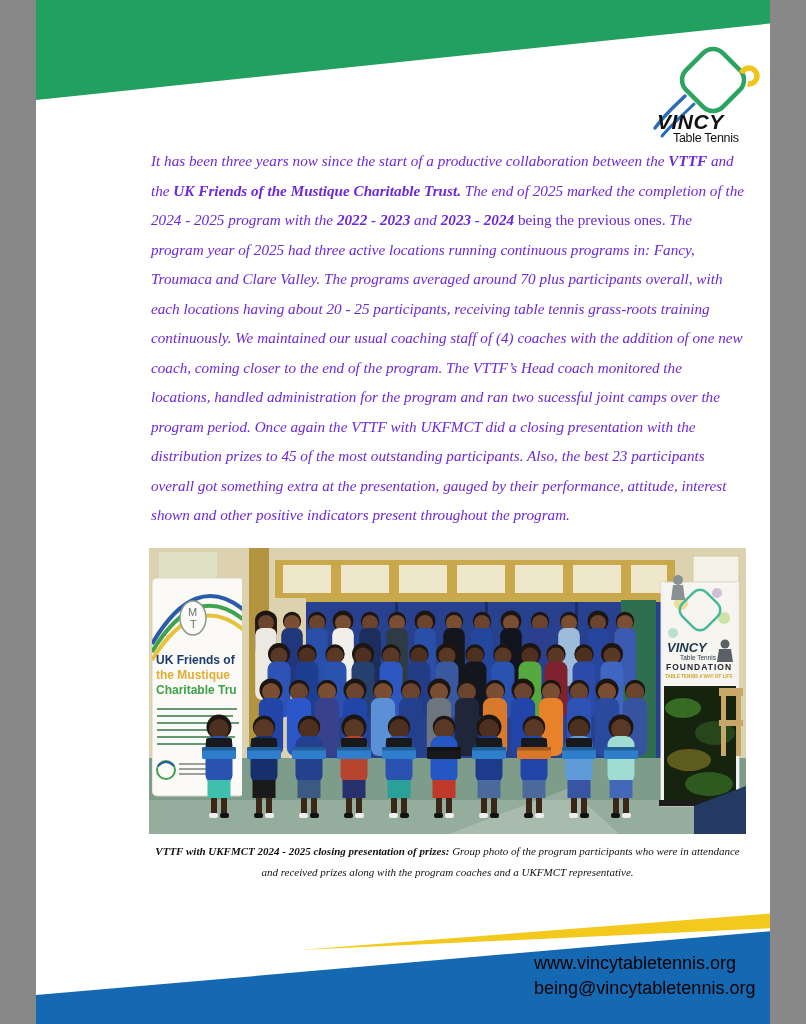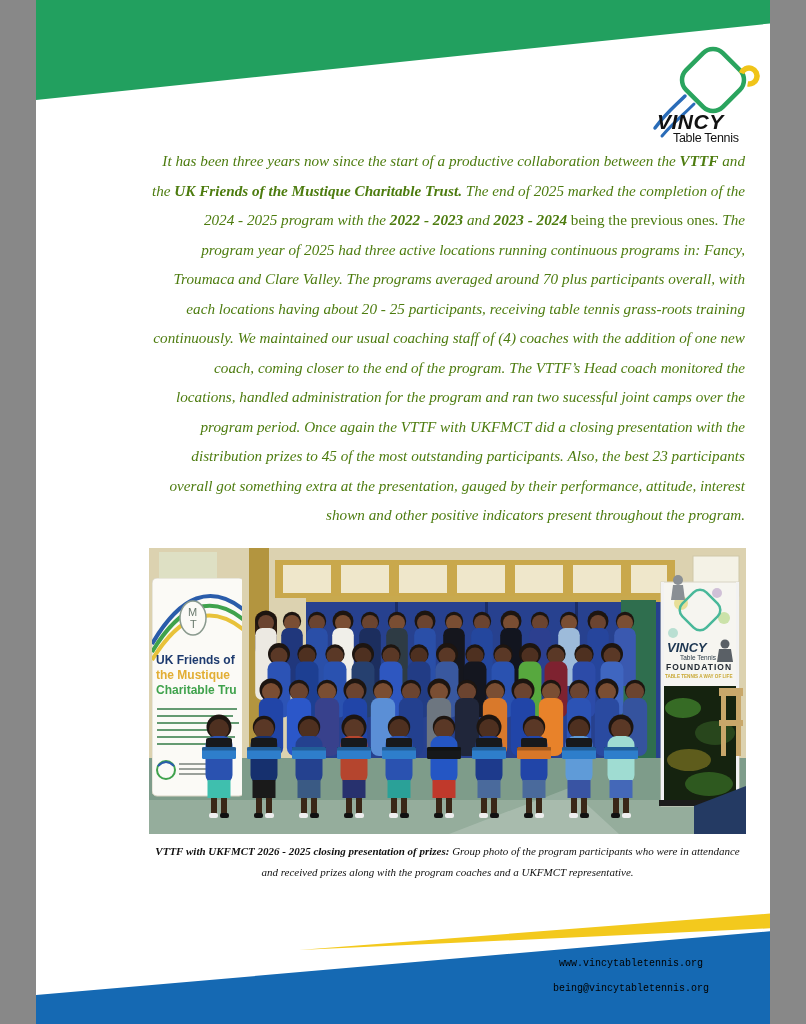--- a/index.html
+++ b/index.html
@@ -10,7 +10,7 @@
   .band.bottom{bottom:0;}
   .logo{position:absolute;left:585px;top:36px;width:170px;height:112px;}
   .report{position:absolute;left:115px;top:146px;width:594px;font-size:15.2px;line-height:29.5px;
-          color:#4d7c0f;text-align:right;}
+          color:#6d28d9;text-align:left;}
   .seg-i{font-style:italic;}
   .seg-bi{font-style:italic;font-weight:bold;}
   .seg-r{font-style:normal;}

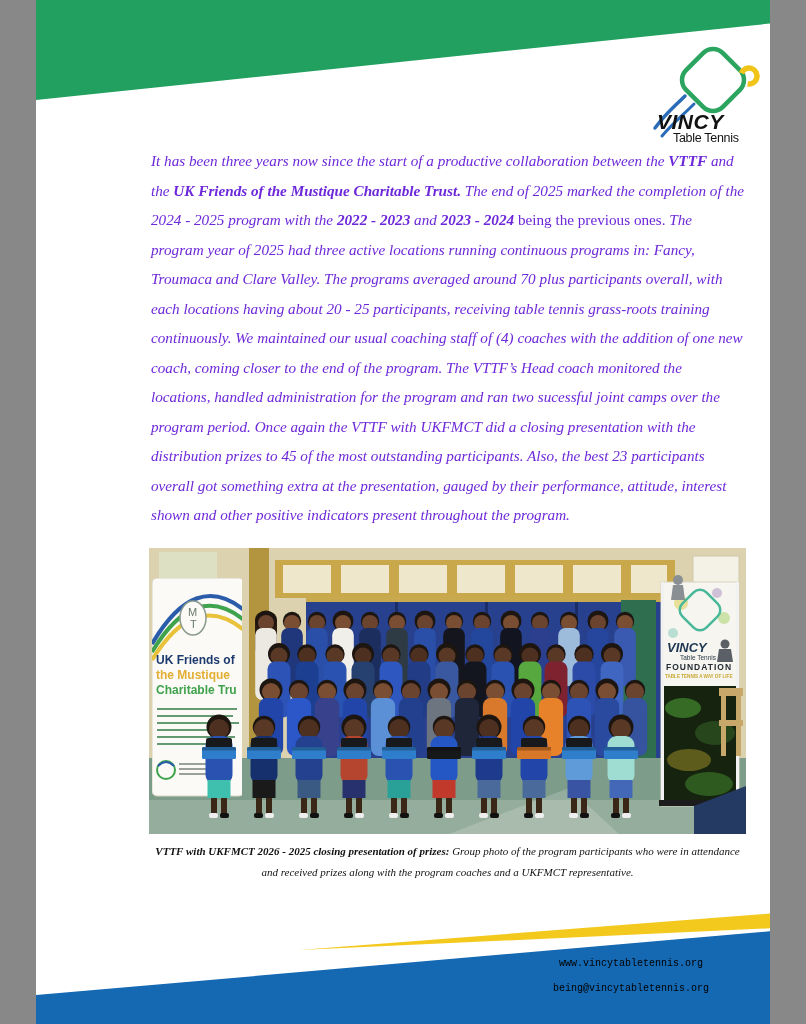--- a/index.html
+++ b/index.html
@@ -491,7 +491,7 @@
     </svg>
   </div>
 
-  <div class="caption"><span class="seg-bi">VTTF with UKFMCT 2026 - 2025 closing presentation of prizes:</span><span class="seg-i"> Group photo of the program participants who were in attendance and received prizes along with the program coaches and a UKFMCT representative.</span></div>
+  <div class="caption"><span class="seg-bi">VTTF with UKFMCT 2024 - 2025 closing presentation of prizes:</span><span class="seg-i"> Group photo of the program participants who were in attendance and received prizes along with the program coaches and a UKFMCT representative.</span></div>
 
   <svg class="band bottom" width="806" height="134">
     <polygon points="263,60 806,18 806,35" fill="#f3c91d"></polygon>

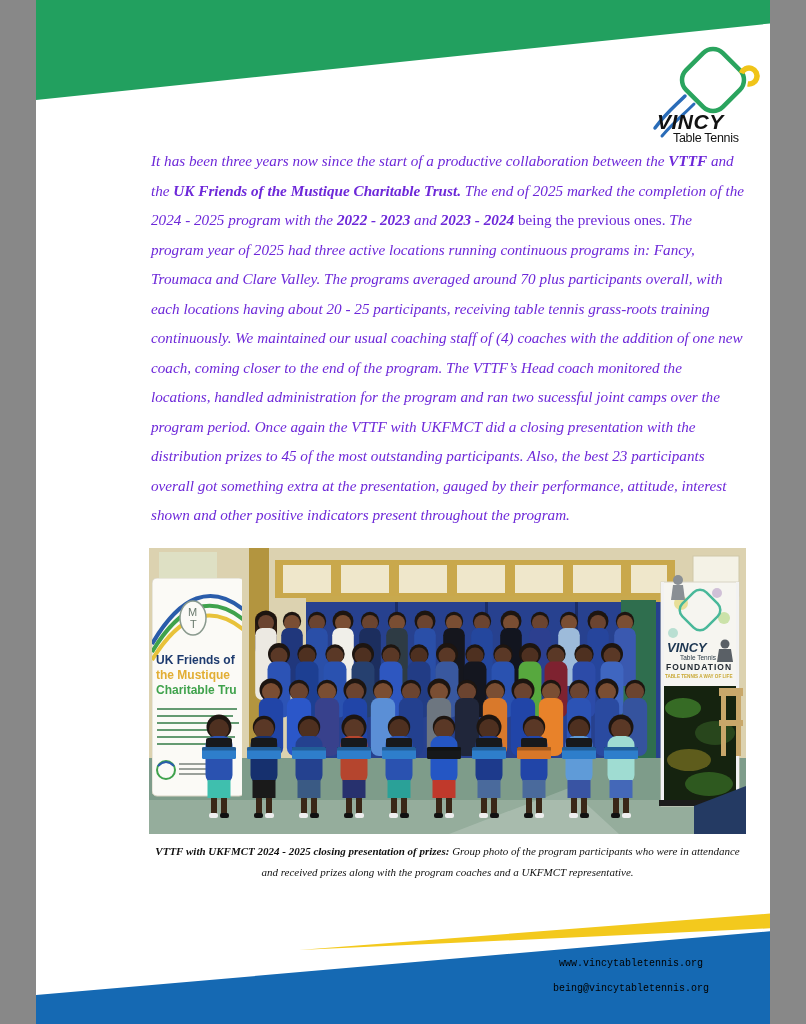--- a/index.html
+++ b/index.html
@@ -19,7 +19,7 @@
   .caption{position:absolute;left:113px;top:841px;width:597px;text-align:center;font-size:11px;
            line-height:21px;color:#111;}
   .footer-text{position:absolute;left:498px;top:951px;width:194px;text-align:center;
-               font-family:Liberation Mono, monospace;font-size:10px;line-height:25px;}
+               font-family:Liberation Sans, sans-serif;font-size:18px;line-height:25px;}
   .svgtxt{font-family:"Liberation Sans",sans-serif;}
 </style>
 </head>

